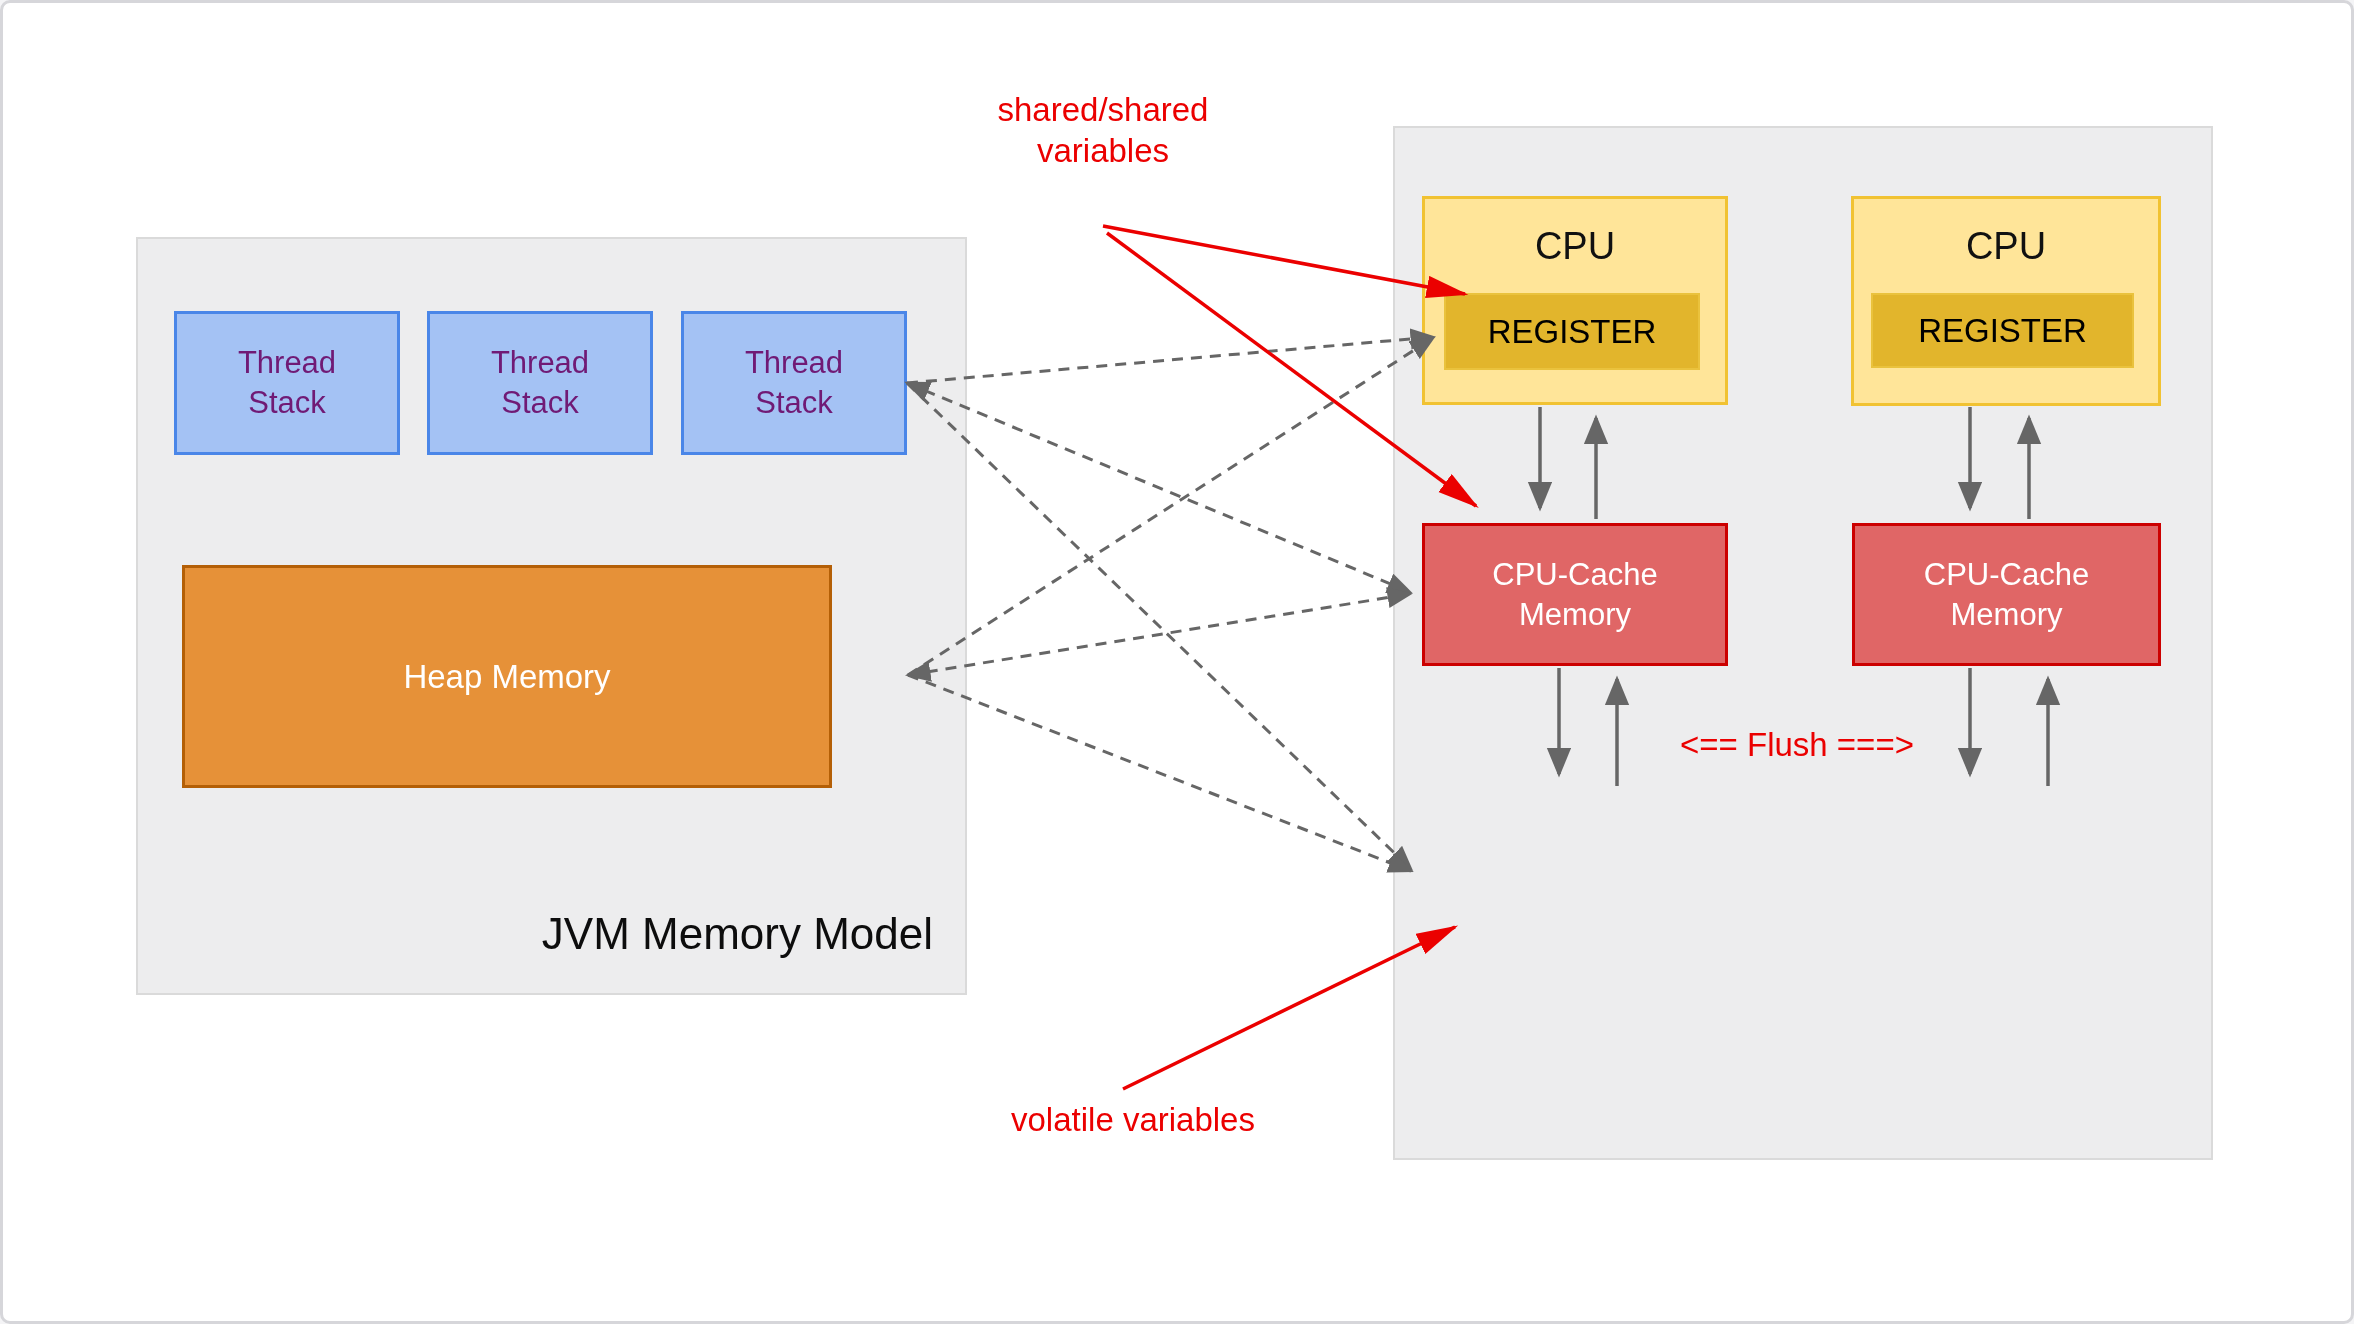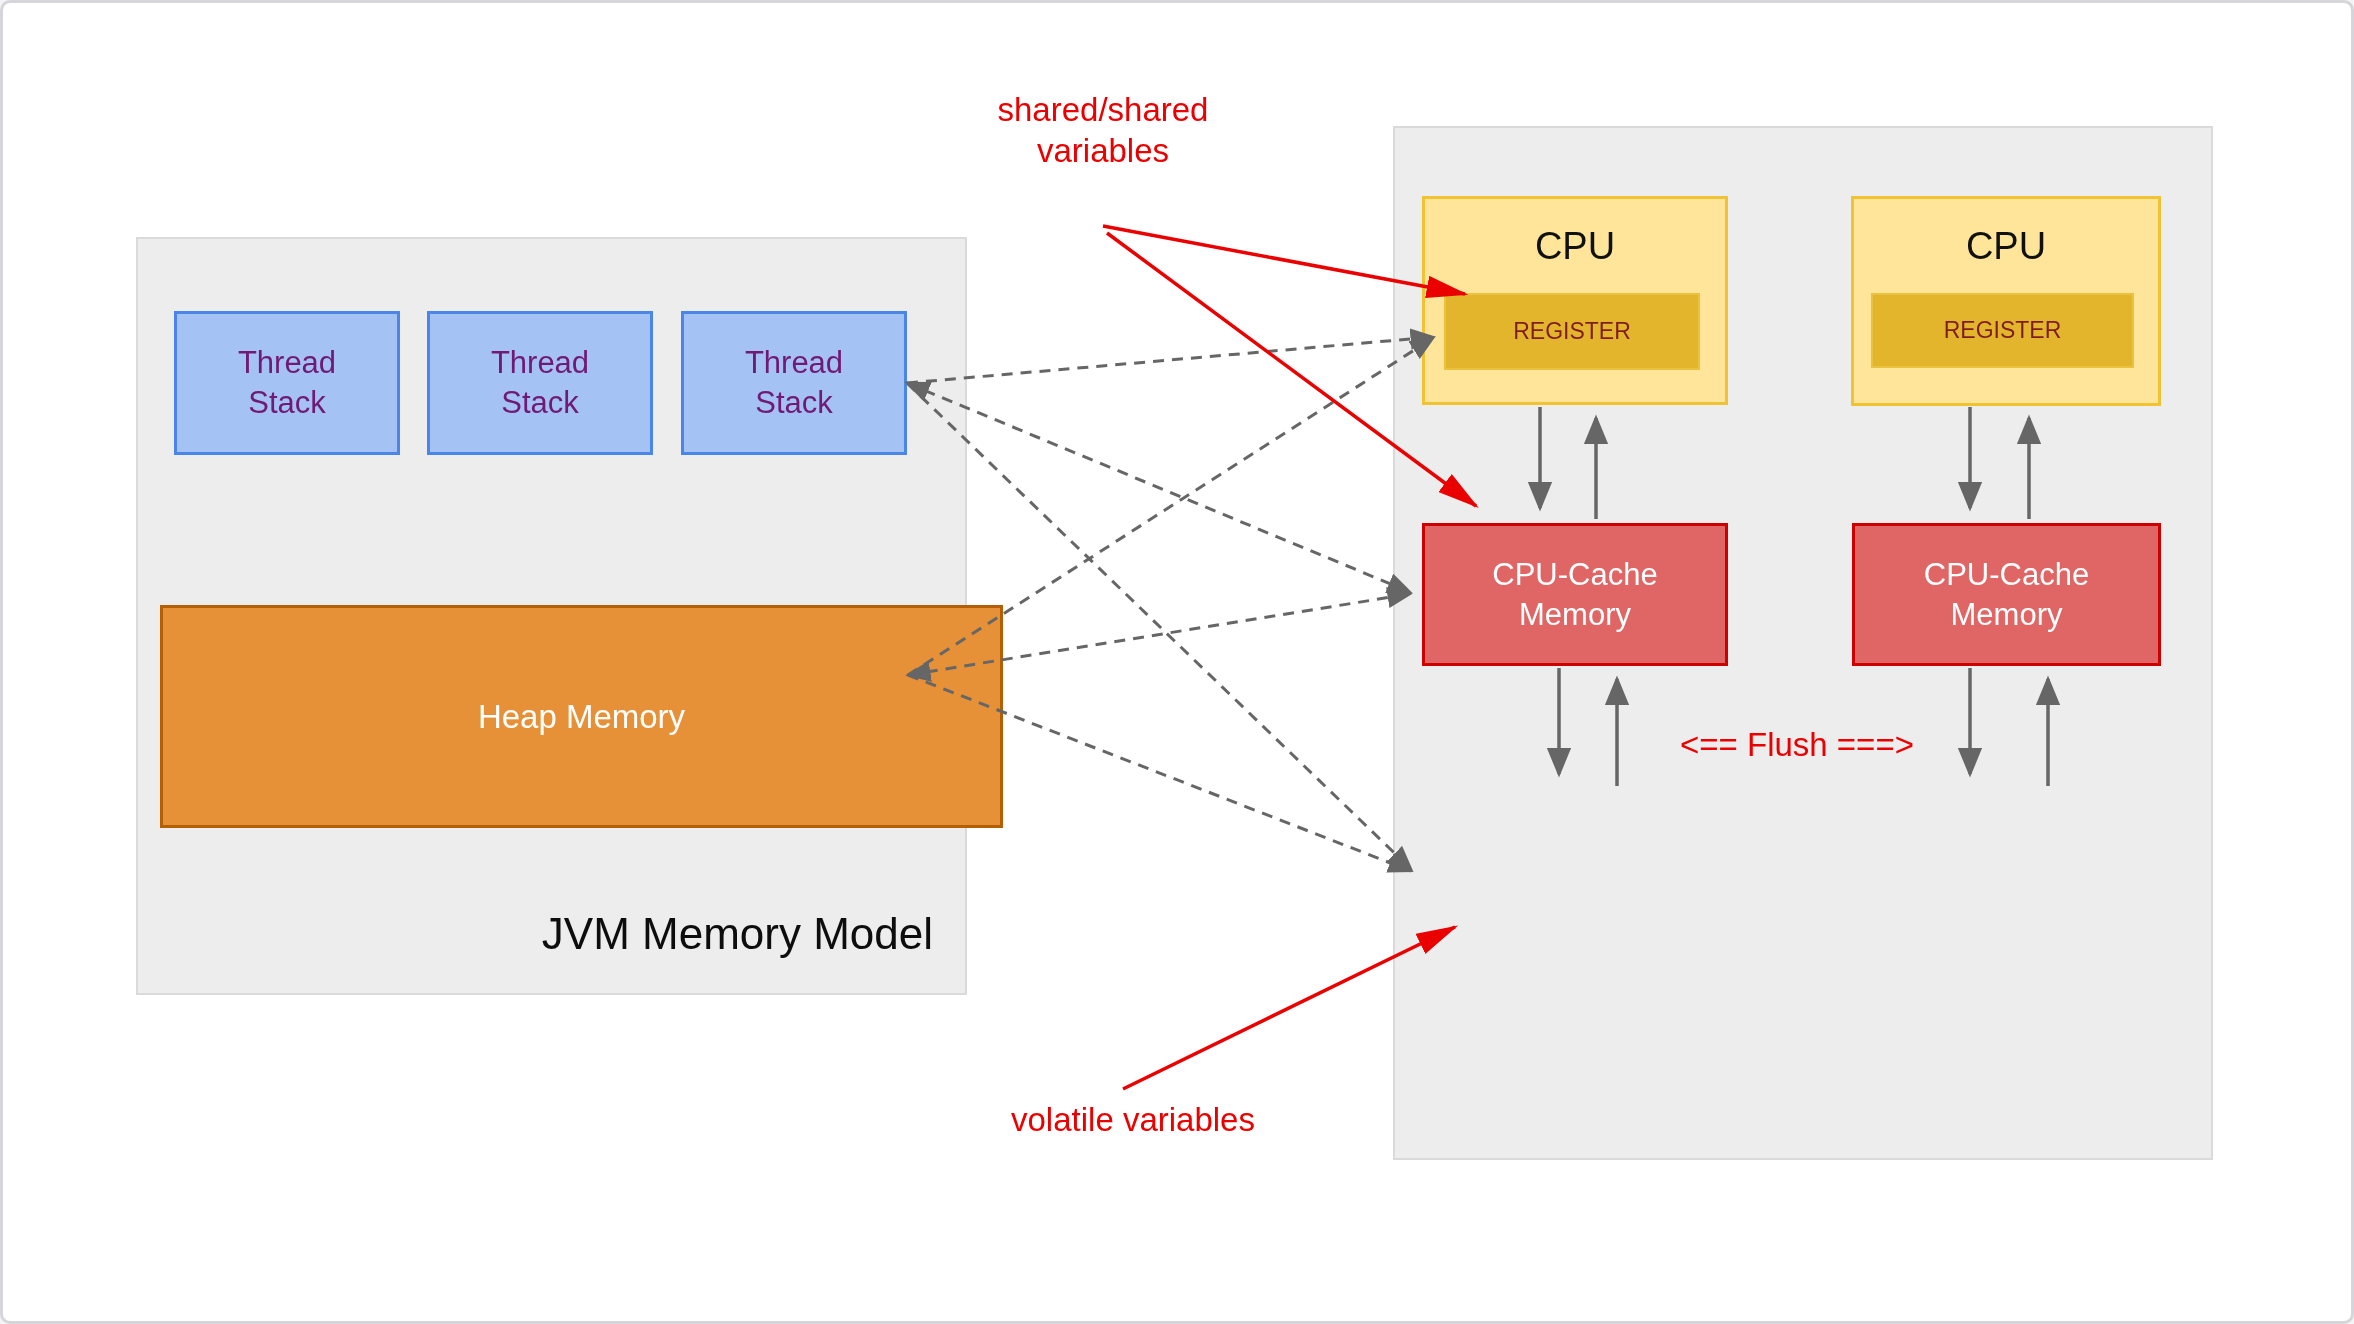--- a/index.html
+++ b/index.html
@@ -42,7 +42,7 @@
   .cpu .cpu-word{margin-top:26px;text-align:right;}
   .reg{
     background:#e2b52c;border:2px solid #eac23d;
-    font-size:23px;color:#7f1d1d;
+    font-size:33px;color:#000000;
   }
   .cache{
     background:#e06666;border:3px solid #cc0000;

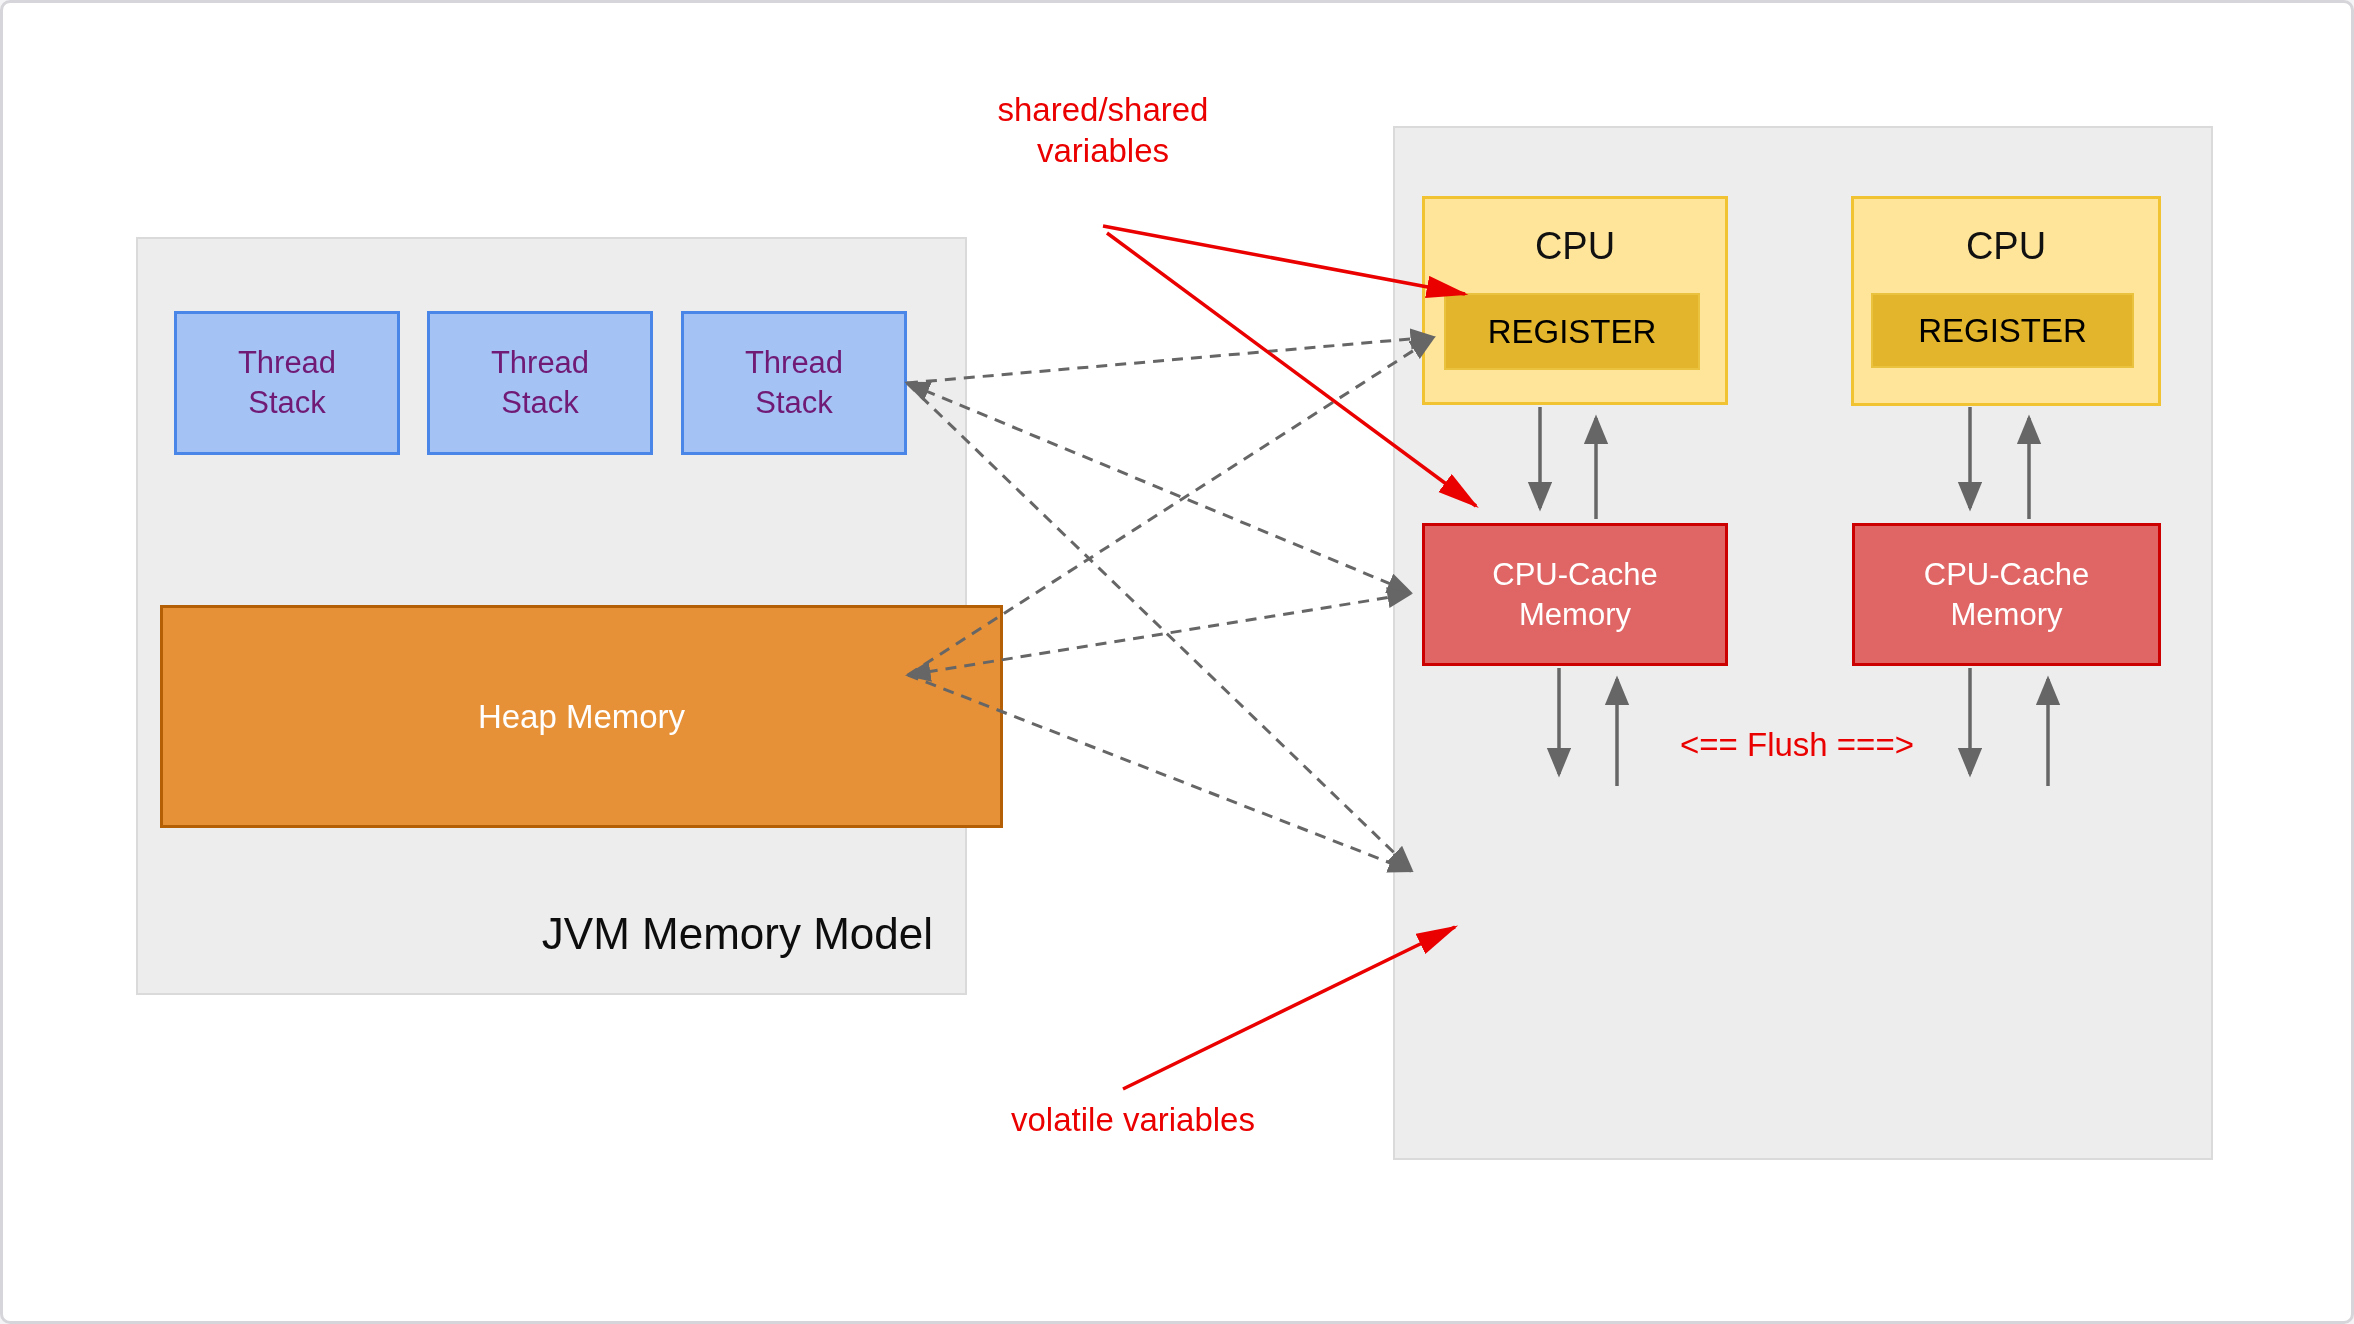--- a/index.html
+++ b/index.html
@@ -92,7 +92,7 @@
 Stack</span>
   </div>
 
-  <div class="box heap" style="left:157px;top:562px;width:843px;height:223px;margin-top:40px;">
+  <div class="box heap" style="left:179px;top:562px;width:650px;height:223px;">
     <span>Heap Memory</span>
   </div>
 

